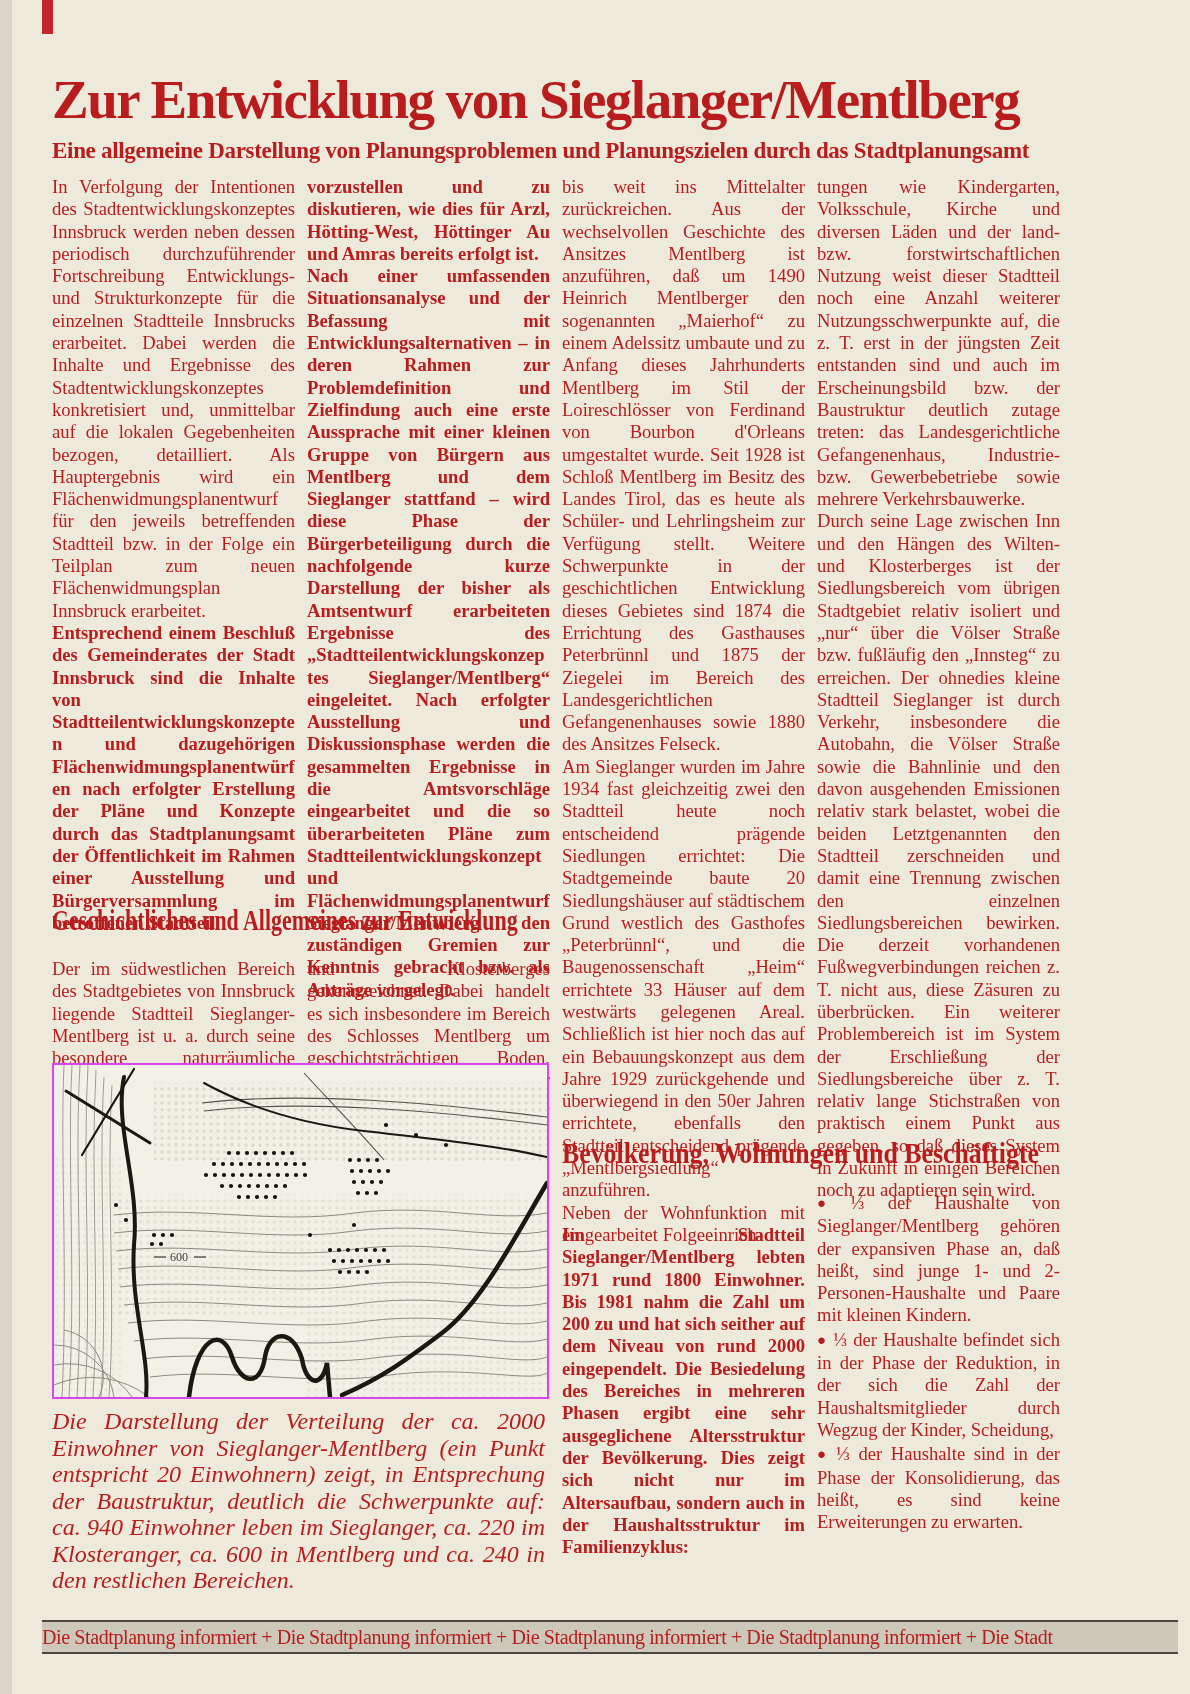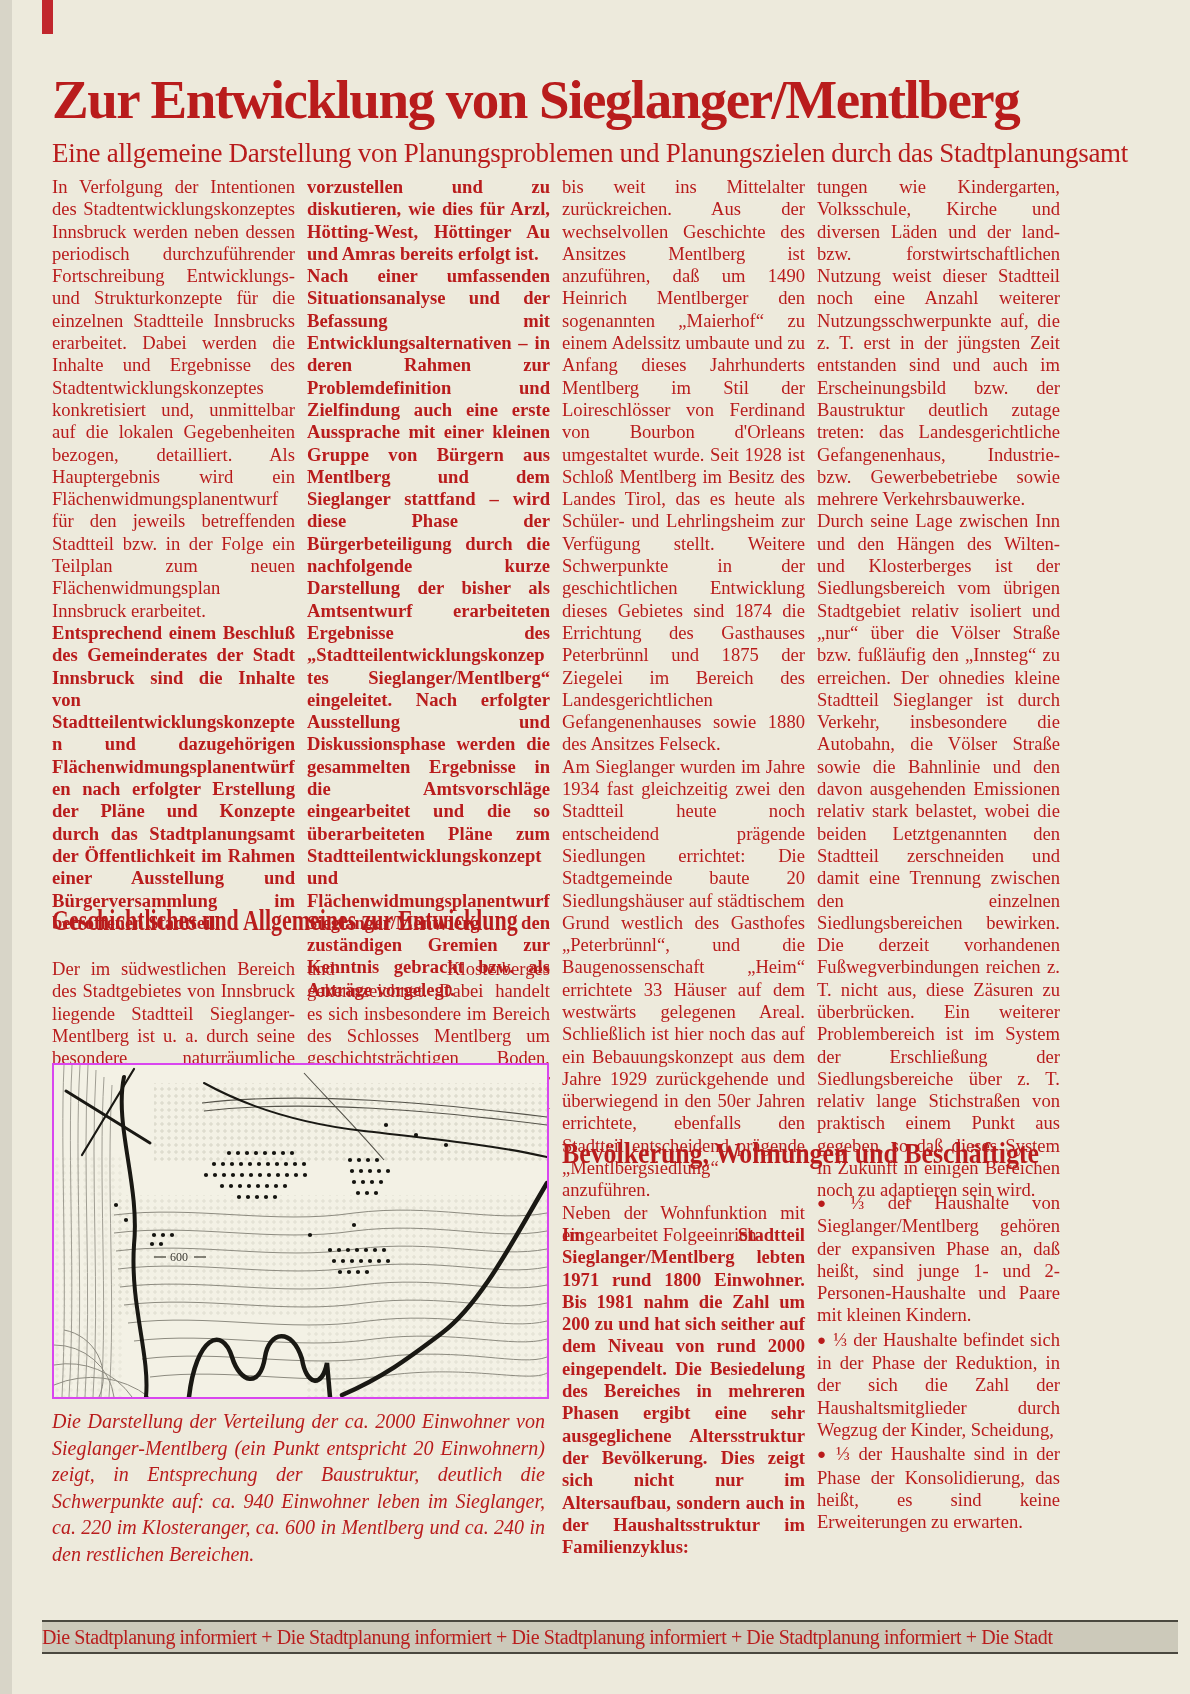--- a/index.html
+++ b/index.html
@@ -8,7 +8,7 @@
   .abs{position:absolute;}
   .red-mark{position:absolute;left:30px;top:0;width:11px;height:34px;background:#c1272d;}
   .title{font-weight:bold;font-size:55px;letter-spacing:-1.5px;white-space:nowrap;line-height:1;}
-  .subtitle{font-weight:normal;font-size:27px;letter-spacing:-0.3px;white-space:nowrap;line-height:1.2;margin-top:10px;}
+  .subtitle{font-weight:bold;font-size:23px;letter-spacing:-0.3px;white-space:nowrap;line-height:1.2;margin-top:10px;}
   .col{width:243px;font-size:18.6px;line-height:22.3px;text-align:justify;
        overflow-wrap:break-word;hyphens:auto;-webkit-hyphens:auto;}
   .col p{margin:0;}

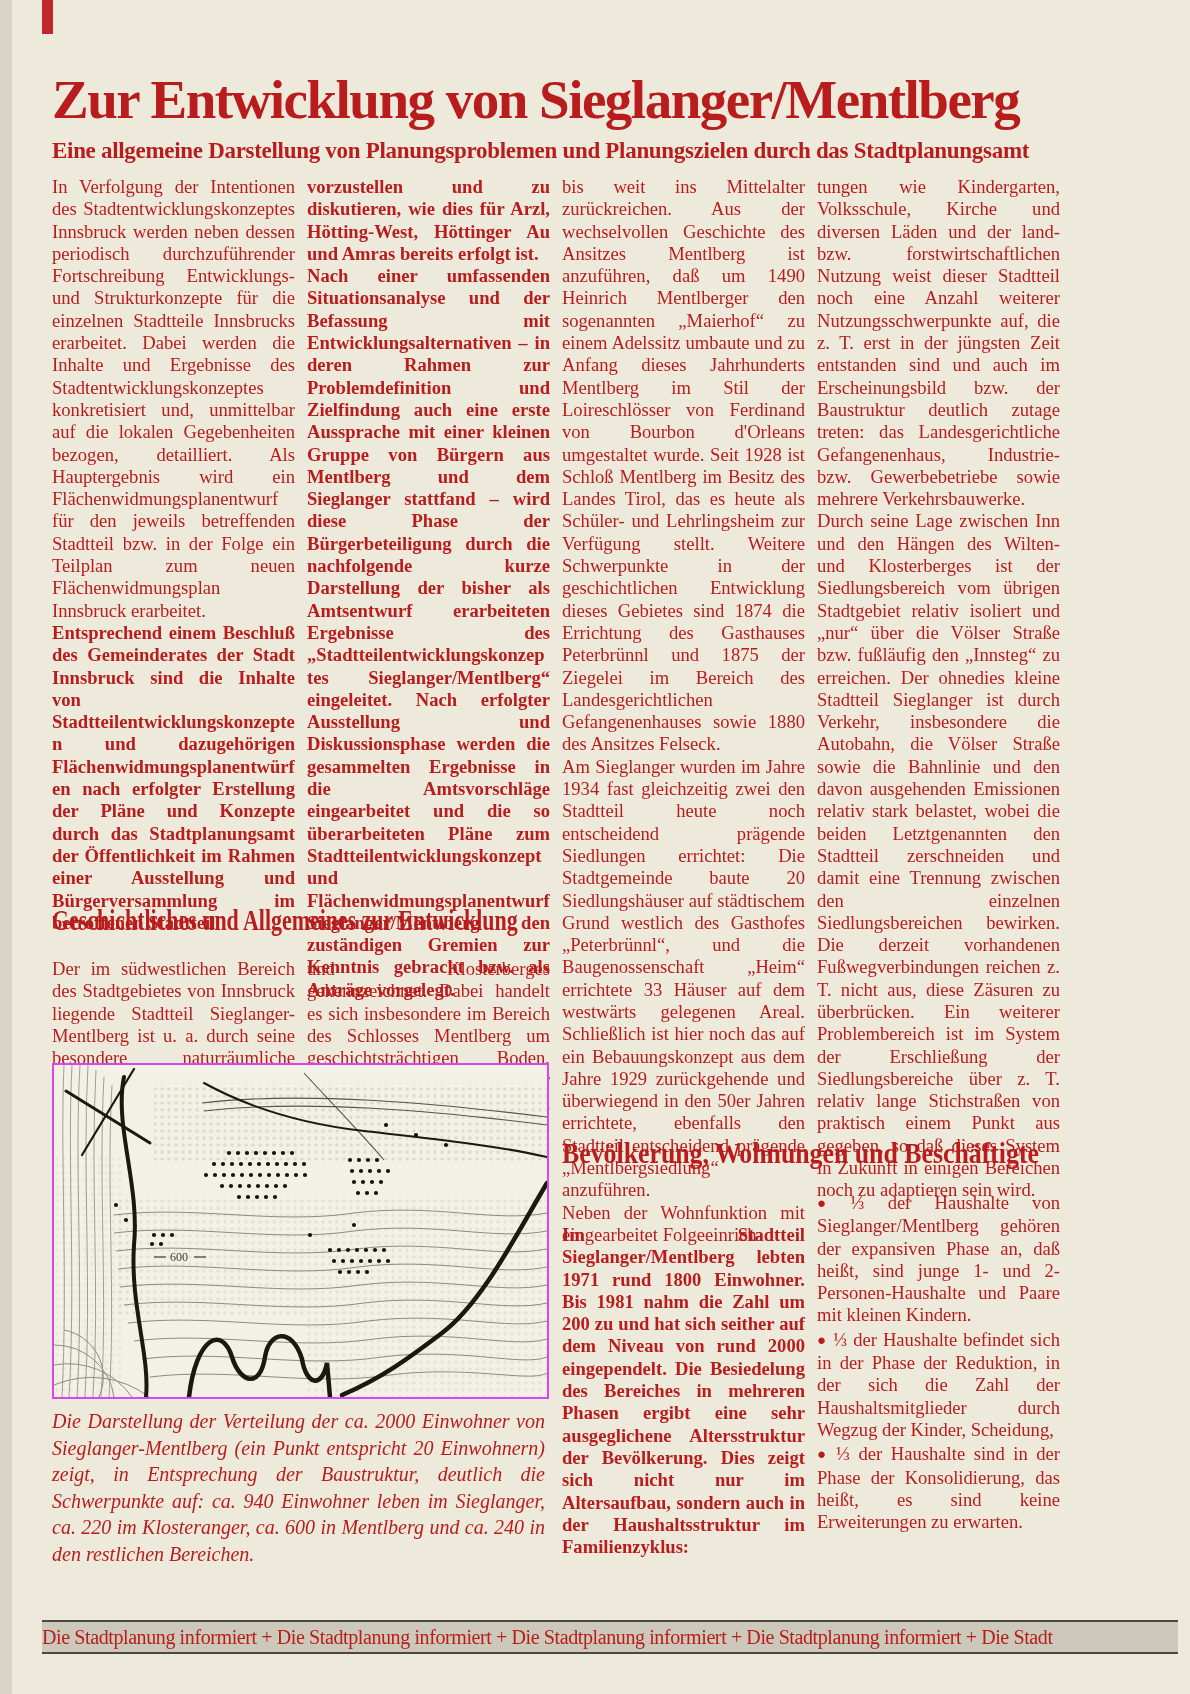--- a/index.html
+++ b/index.html
@@ -17,7 +17,7 @@
   .squash-hist{display:inline-block;transform:scaleX(0.73);transform-origin:left center;}
   .squash-pop{display:inline-block;transform:scaleX(0.86);transform-origin:left center;}
   .map-fig{border:2px solid #d946ef;background:#f3f1e5;}
-  .caption{width:493px;font-style:italic;font-size:20px;line-height:26.5px;text-align:justify;}
+  .caption{width:493px;font-style:italic;font-size:24px;line-height:26.5px;text-align:justify;}
   .bullets p{margin:0 0 2px 0;}
   .bullet-dot{font-size:15px;margin-right:6px;position:relative;top:-1px;}
   .footer-bar{position:absolute;left:30px;top:1620px;width:1136px;height:30px;

